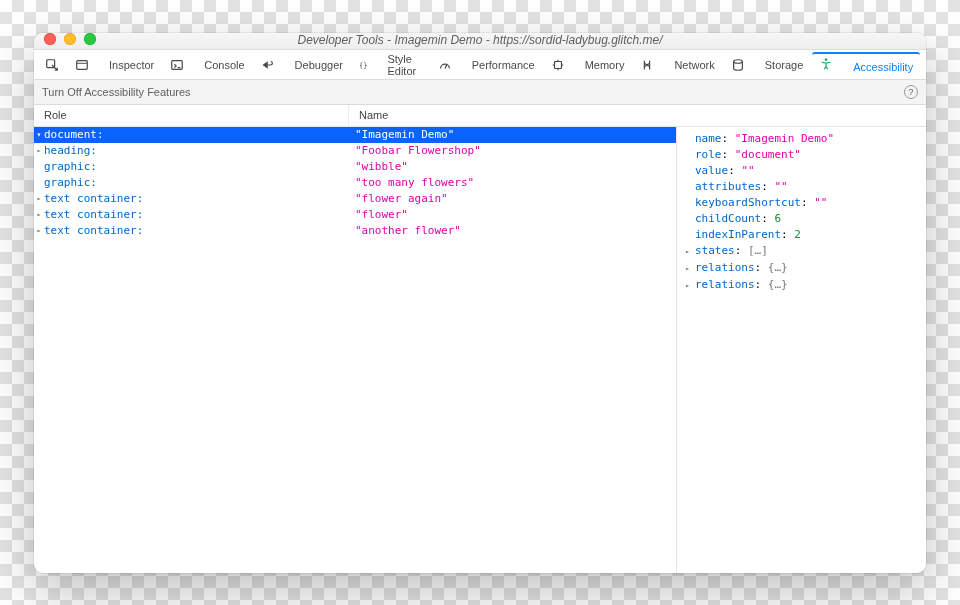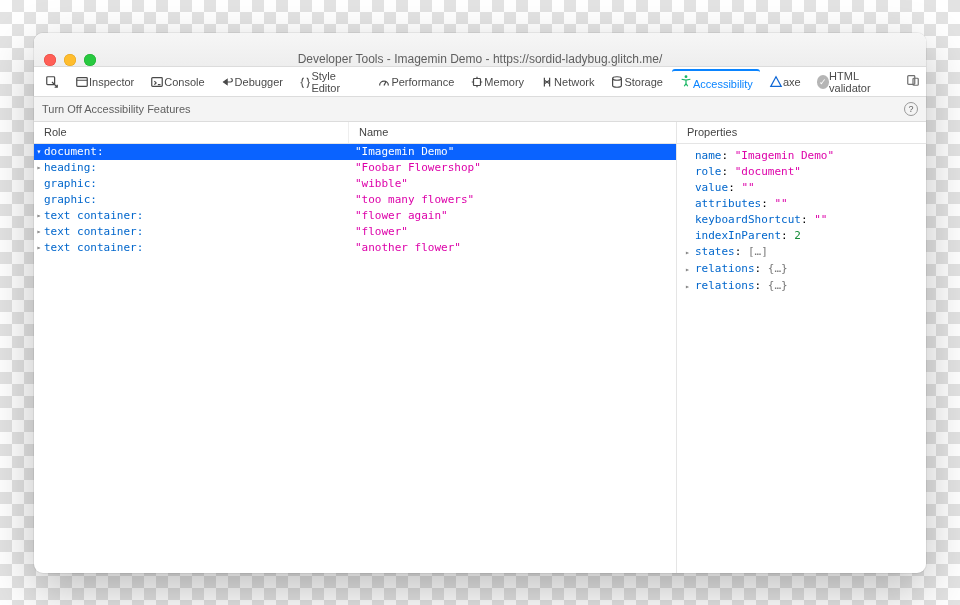--- a/index.html
+++ b/index.html
@@ -20,11 +20,12 @@
     overflow: hidden;
   }
   .titlebar {
-    height: 34px;
+    height: 17px;
     background: linear-gradient(#f6f6f6,#eeeeee);
     border-bottom: 1px solid #dcdcdc;
-    display: flex; align-items: flex-end;
+    display: flex; align-items: flex-start;
     position: relative;
+    font-style: italic;
   }
   .traffic { display: flex; gap: 8px; padding-left: 10px; }
   .dot { width: 12px; height: 12px; border-radius: 50%; }

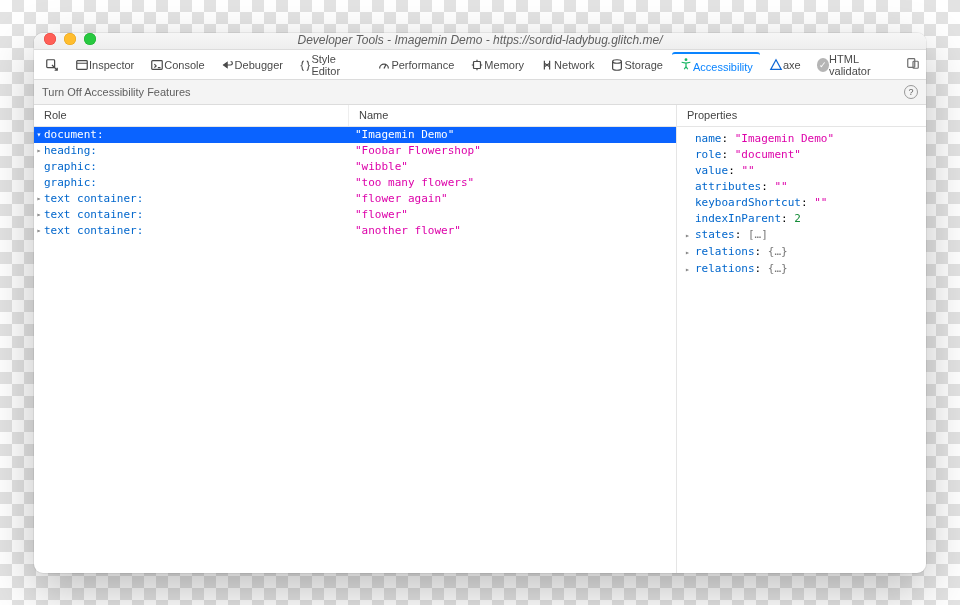--- a/index.html
+++ b/index.html
@@ -46,7 +46,7 @@
     color: #4a4a4a;
   }
   .tbtn {
-    display: inline-flex; align-items: center; gap: 0;
+    display: inline-flex; align-items: center; gap: 20px;
     padding: 3px 7px; border-radius: 3px;
     font-size: 11px; cursor: default;
     border-top: 2px solid transparent;

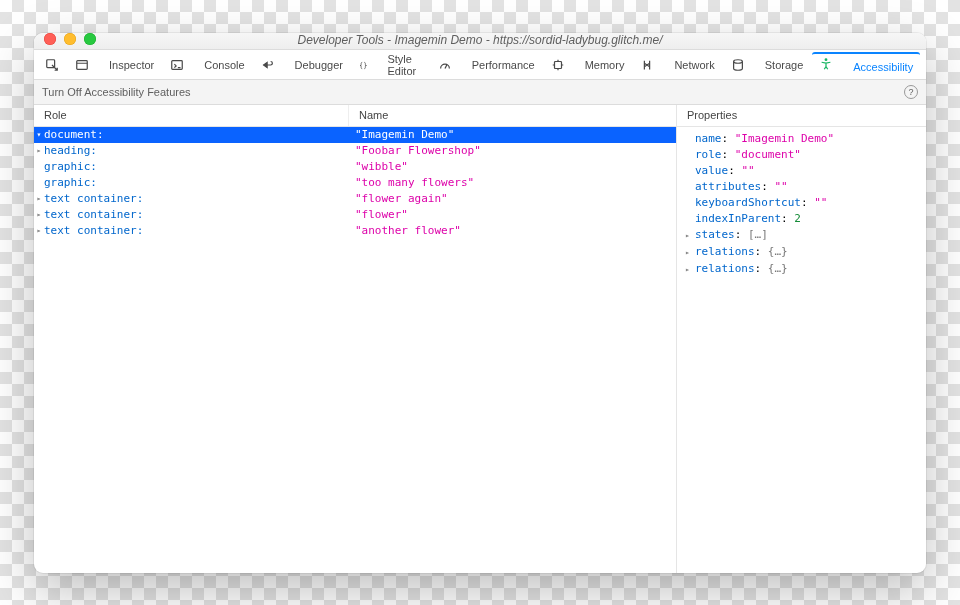--- a/index.html
+++ b/index.html
@@ -235,7 +235,6 @@
   <div class="headers">
     <div class="col-role">Role</div>
     <div class="col-name">Name</div>
-    <div class="col-props">Properties</div>
   </div>
 
   <div class="body">

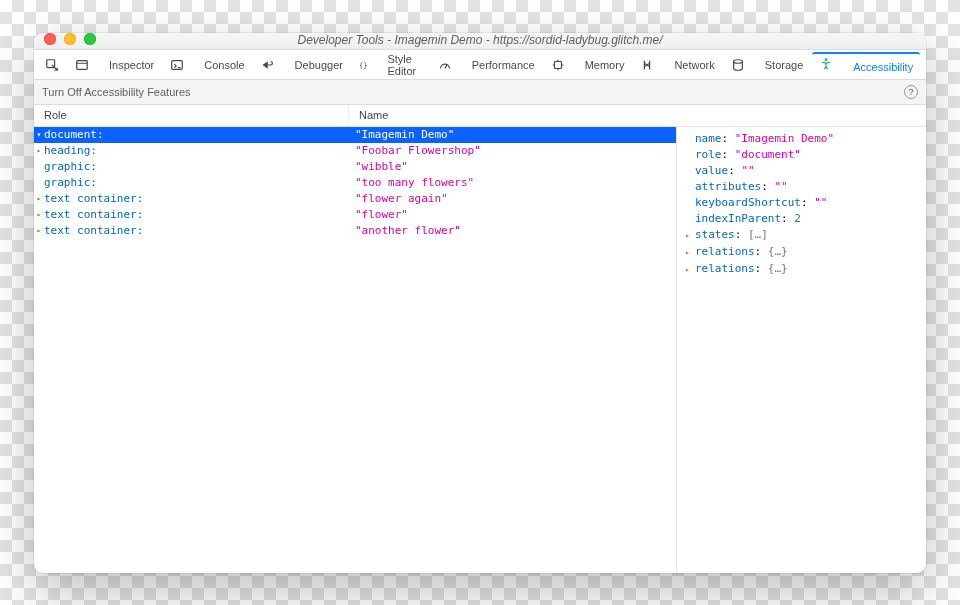--- a/index.html
+++ b/index.html
@@ -297,6 +297,7 @@
       <div class="prow"><span class="tw"></span><span class="k">value</span>: <span class="v-str">""</span></div>
       <div class="prow"><span class="tw"></span><span class="k">attributes</span>: <span class="v-str">""</span></div>
       <div class="prow"><span class="tw"></span><span class="k">keyboardShortcut</span>: <span class="v-str">""</span></div>
+      <div class="prow"><span class="tw"></span><span class="k">childCount</span>: <span class="v-num">6</span></div>
       <div class="prow"><span class="tw"></span><span class="k">indexInParent</span>: <span class="v-num">2</span></div>
       <div class="prow"><span class="tw">▸</span><span class="k">states</span>: <span class="inl">[…]</span></div>
       <div class="prow"><span class="tw">▸</span><span class="k">relations</span>: <span class="inl">{…}</span></div>

